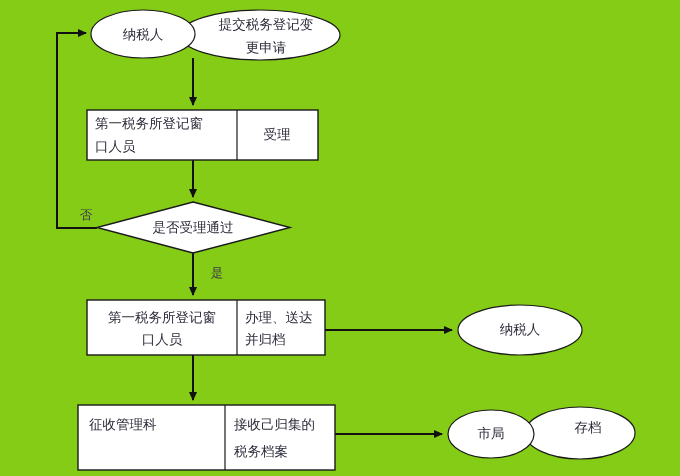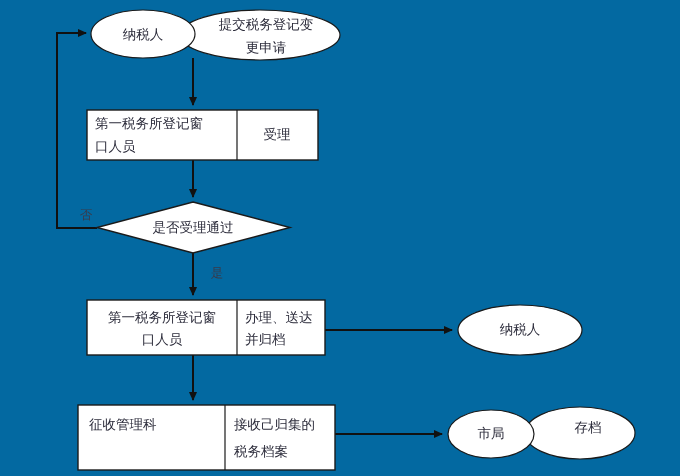--- a/index.html
+++ b/index.html
@@ -11,7 +11,7 @@
     position: relative;
     width: 680px;
     height: 476px;
-    background: #0369a1;
+    background: #84cc16;
     overflow: hidden;
     font-family: "DejaVu Sans", "Liberation Sans", sans-serif;
   }

